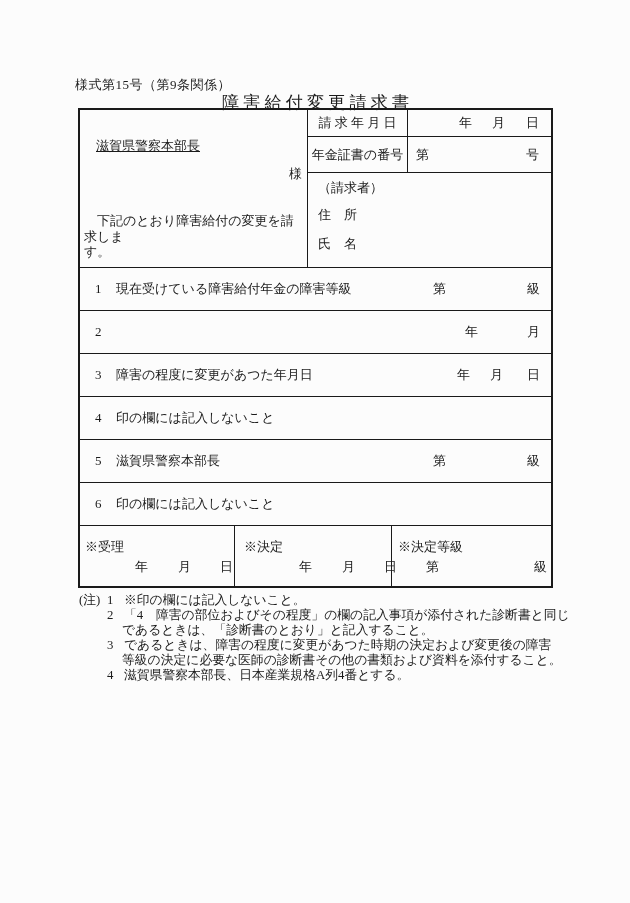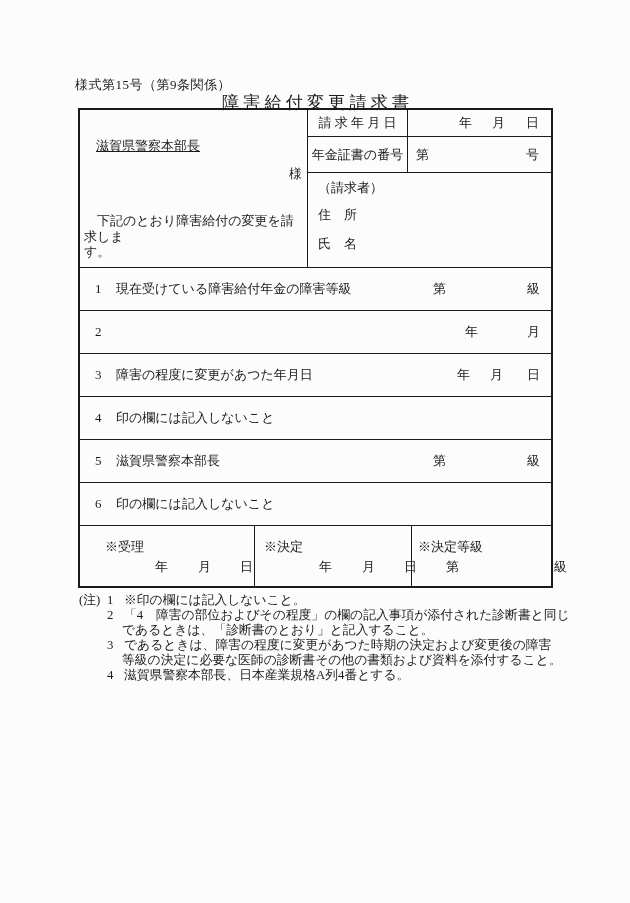--- a/index.html
+++ b/index.html
@@ -50,7 +50,7 @@
   .item-label{position:absolute;left:36px;top:50%;transform:translateY(-50%);white-space:nowrap;}
 
   
-  .bottom-section{display:flex;height:60px;box-sizing:border-box;padding-left:20px;}
+  .bottom-section{display:flex;height:60px;box-sizing:border-box;}
   .ocell{position:relative;box-sizing:border-box;}
   .ocell-1{width:155px;}
   .ocell-2{width:157px;text-align:center;}

